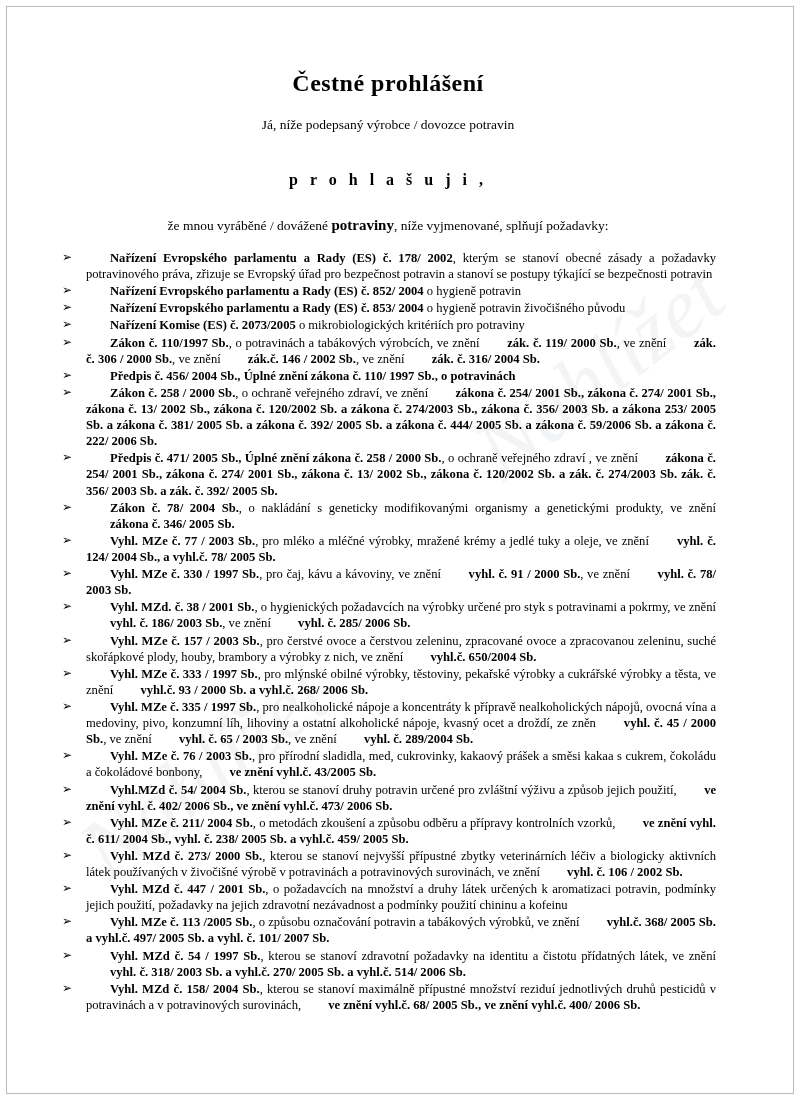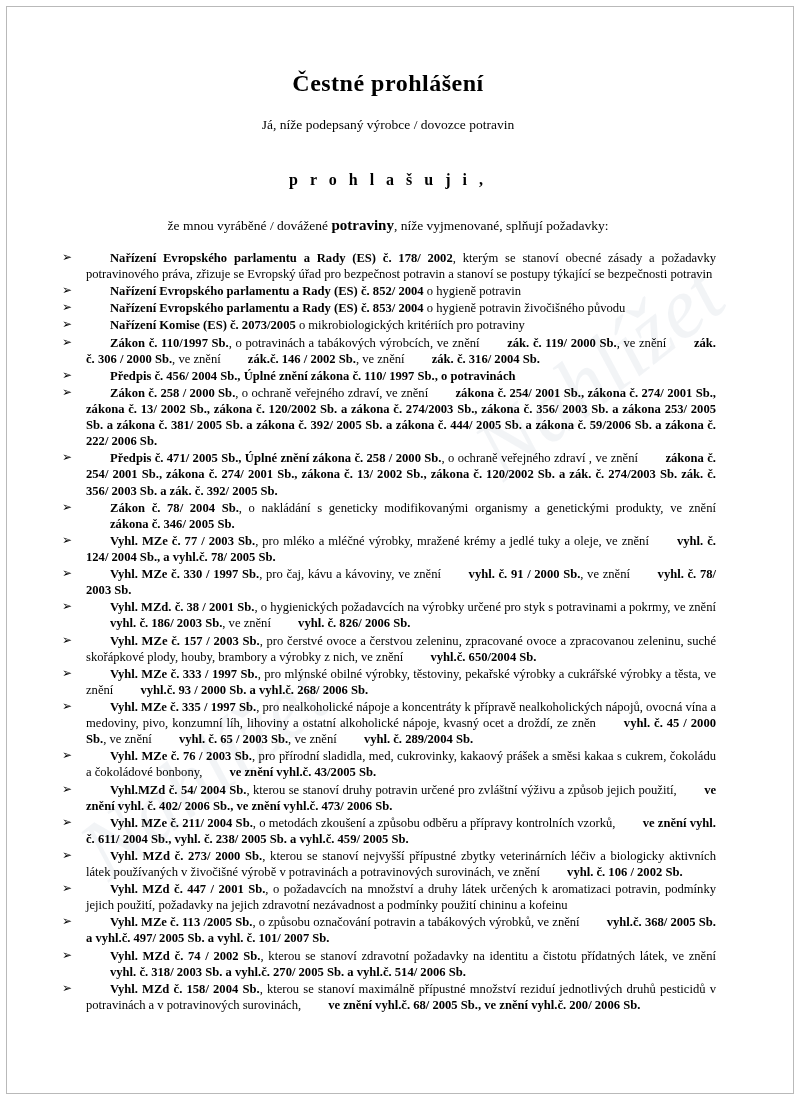--- a/index.html
+++ b/index.html
@@ -160,7 +160,7 @@
         <li><span class="bullet">➢</span><span><b>Zákon č. 78/ 2004 Sb.</b>, o nakládání s geneticky modifikovanými organismy a genetickými produkty, ve znění <b>zákona č. 346/ 2005 Sb.</b></span></li>
         <li><span class="bullet">➢</span><span><b>Vyhl. MZe č. 77 / 2003 Sb.</b>, pro mléko a mléčné výrobky, mražené krémy a jedlé tuky a oleje, ve znění <b>vyhl. č. 124/ 2004 Sb., a vyhl.č. 78/ 2005 Sb.</b></span></li>
         <li><span class="bullet">➢</span><span><b>Vyhl. MZe č. 330 / 1997 Sb.</b>, pro čaj, kávu a kávoviny, ve znění <b>vyhl. č. 91 / 2000 Sb.</b>, ve znění <b>vyhl. č. 78/ 2003 Sb.</b></span></li>
-        <li><span class="bullet">➢</span><span><b>Vyhl. MZd. č. 38 / 2001 Sb.</b>, o hygienických požadavcích na výrobky určené pro styk s potravinami a pokrmy, ve znění <b>vyhl. č. 186/ 2003 Sb.</b>, ve znění <b>vyhl. č. 826/ 2006 Sb.</b></span></li>
+        <li><span class="bullet">➢</span><span><b>Vyhl. MZd. č. 38 / 2001 Sb.</b>, o hygienických požadavcích na výrobky určené pro styk s potravinami a pokrmy, ve znění <b>vyhl. č. 186/ 2003 Sb.</b>, ve znění <b>vyhl. č. 285/ 2006 Sb.</b></span></li>
         <li><span class="bullet">➢</span><span><b>Vyhl. MZe č. 157 / 2003 Sb.</b>, pro čerstvé ovoce a čerstvou zeleninu, zpracované ovoce a zpracovanou zeleninu, suché skořápkové plody, houby, brambory a výrobky z nich, ve znění <b>vyhl.č. 650/2004 Sb.</b></span></li>
         <li><span class="bullet">➢</span><span><b>Vyhl. MZe č. 333 / 1997 Sb.</b>, pro mlýnské obilné výrobky, těstoviny, pekařské výrobky a cukrářské výrobky a těsta, ve znění <b>vyhl.č. 93 / 2000 Sb. a vyhl.č. 268/ 2006 Sb.</b></span></li>
         <li><span class="bullet">➢</span><span><b>Vyhl. MZe č. 335 / 1997 Sb.</b>, pro nealkoholické nápoje a koncentráty k přípravě nealkoholických nápojů, ovocná vína a medoviny, pivo, konzumní líh, lihoviny a ostatní alkoholické nápoje, kvasný ocet a droždí, ze zněn <b>vyhl. č. 45 / 2000 Sb.</b>, ve znění <b>vyhl. č. 65 / 2003 Sb.</b>, ve znění <b>vyhl. č. 289/2004 Sb.</b></span></li>

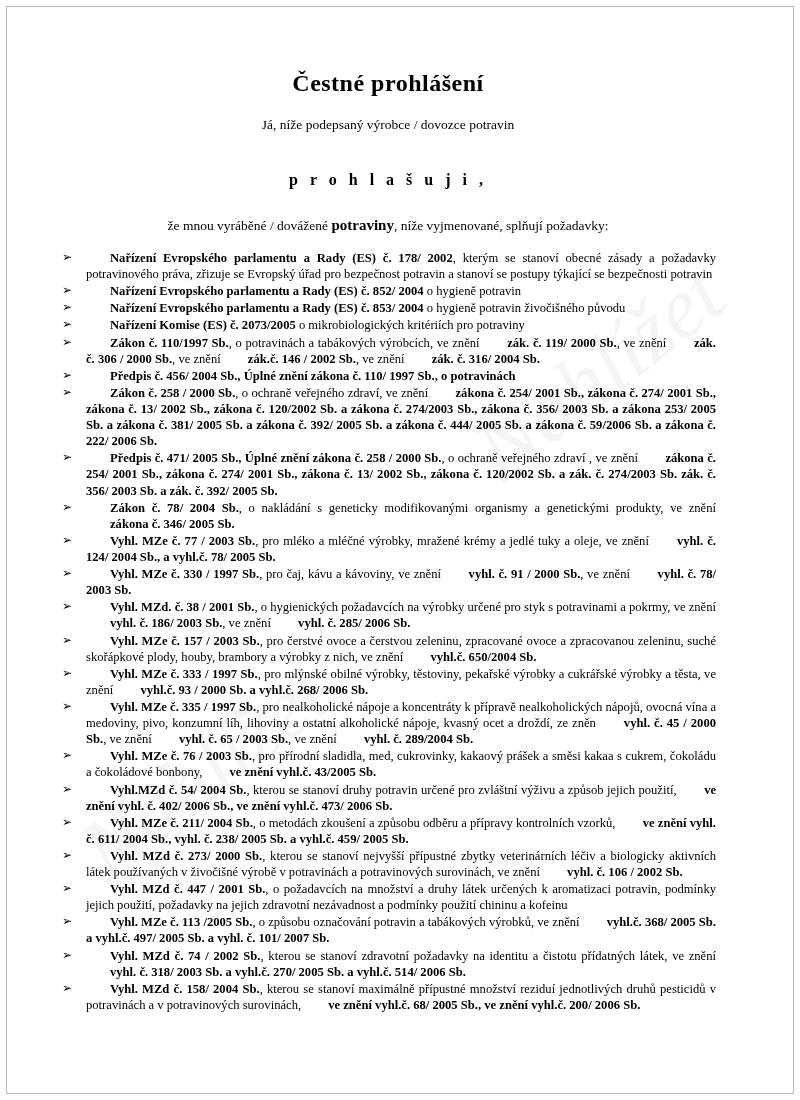--- a/index.html
+++ b/index.html
@@ -170,7 +170,7 @@
         <li><span class="bullet">➢</span><span><b>Vyhl. MZd č. 273/ 2000 Sb.</b>, kterou se stanoví nejvyšší přípustné zbytky veterinárních léčiv a biologicky aktivních látek používaných v živočišné výrobě v potravinách a potravinových surovinách, ve znění <b>vyhl. č. 106 / 2002 Sb.</b></span></li>
         <li><span class="bullet">➢</span><span><b>Vyhl. MZd č. 447 / 2001 Sb.</b>, o požadavcích na množství a druhy látek určených k aromatizaci potravin, podmínky jejich použití, požadavky na jejich zdravotní nezávadnost a podmínky použití chininu a kofeinu</span></li>
         <li><span class="bullet">➢</span><span><b>Vyhl. MZe č. 113 /2005 Sb.</b>, o způsobu označování potravin a tabákových výrobků, ve znění <b>vyhl.č. 368/ 2005 Sb. a vyhl.č. 497/ 2005 Sb. a vyhl. č. 101/ 2007 Sb.</b></span></li>
-        <li><span class="bullet">➢</span><span><b>Vyhl. MZd č. 74 / 2002 Sb.</b>, kterou se stanoví zdravotní požadavky na identitu a čistotu přídatných látek, ve znění <b>vyhl. č. 318/ 2003 Sb. a vyhl.č. 270/ 2005 Sb. a vyhl.č. 514/ 2006 Sb.</b></span></li>
+        <li><span class="bullet">➢</span><span><b>Vyhl. MZd č. 54 / 1997 Sb.</b>, kterou se stanoví zdravotní požadavky na identitu a čistotu přídatných látek, ve znění <b>vyhl. č. 318/ 2003 Sb. a vyhl.č. 270/ 2005 Sb. a vyhl.č. 514/ 2006 Sb.</b></span></li>
         <li><span class="bullet">➢</span><span><b>Vyhl. MZd č. 158/ 2004 Sb.</b>, kterou se stanoví maximálně přípustné množství reziduí jednotlivých druhů pesticidů v potravinách a v potravinových surovinách, <b>ve znění vyhl.č. 68/ 2005 Sb., ve znění vyhl.č. 200/ 2006 Sb.</b></span></li>
       </ul>
 

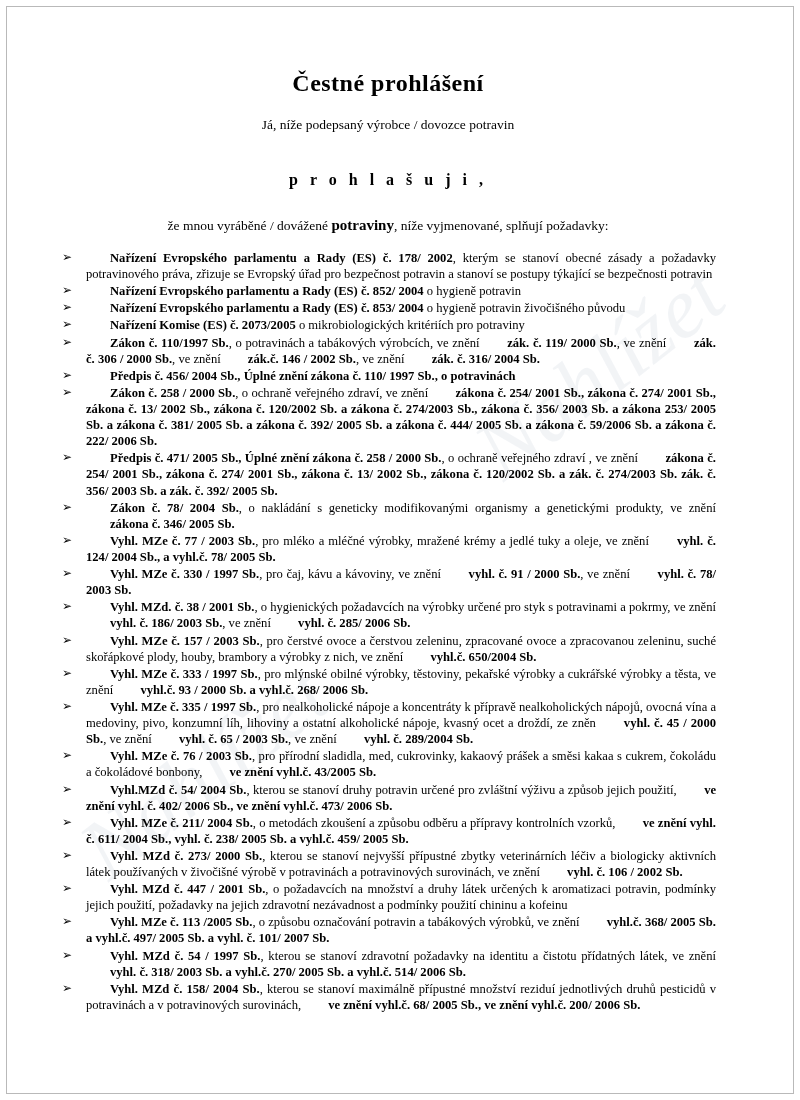--- a/index.html
+++ b/index.html
@@ -171,7 +171,7 @@
         <li><span class="bullet">➢</span><span><b>Vyhl. MZd č. 447 / 2001 Sb.</b>, o požadavcích na množství a druhy látek určených k aromatizaci potravin, podmínky jejich použití, požadavky na jejich zdravotní nezávadnost a podmínky použití chininu a kofeinu</span></li>
         <li><span class="bullet">➢</span><span><b>Vyhl. MZe č. 113 /2005 Sb.</b>, o způsobu označování potravin a tabákových výrobků, ve znění <b>vyhl.č. 368/ 2005 Sb. a vyhl.č. 497/ 2005 Sb. a vyhl. č. 101/ 2007 Sb.</b></span></li>
         <li><span class="bullet">➢</span><span><b>Vyhl. MZd č. 54 / 1997 Sb.</b>, kterou se stanoví zdravotní požadavky na identitu a čistotu přídatných látek, ve znění <b>vyhl. č. 318/ 2003 Sb. a vyhl.č. 270/ 2005 Sb. a vyhl.č. 514/ 2006 Sb.</b></span></li>
-        <li><span class="bullet">➢</span><span><b>Vyhl. MZd č. 158/ 2004 Sb.</b>, kterou se stanoví maximálně přípustné množství reziduí jednotlivých druhů pesticidů v potravinách a v potravinových surovinách, <b>ve znění vyhl.č. 68/ 2005 Sb., ve znění vyhl.č. 200/ 2006 Sb.</b></span></li>
+        <li><span class="bullet">➢</span><span><b>Vyhl. MZd č. 158/ 2004 Sb.</b>, kterou se stanoví maximálně přípustné množství reziduí jednotlivých druhů pesticidů v potravinách a v potravinových surovinách, <b>ve znění vyhl.č. 68/ 2005 Sb., ve znění vyhl.č. 400/ 2006 Sb.</b></span></li>
       </ul>
 
   </div>

